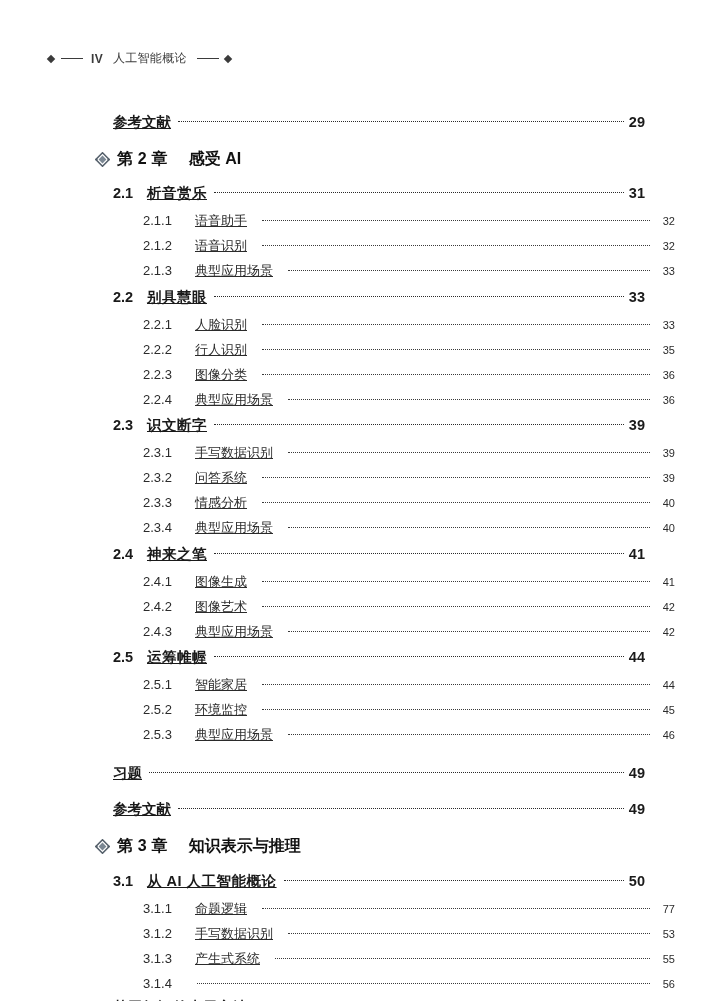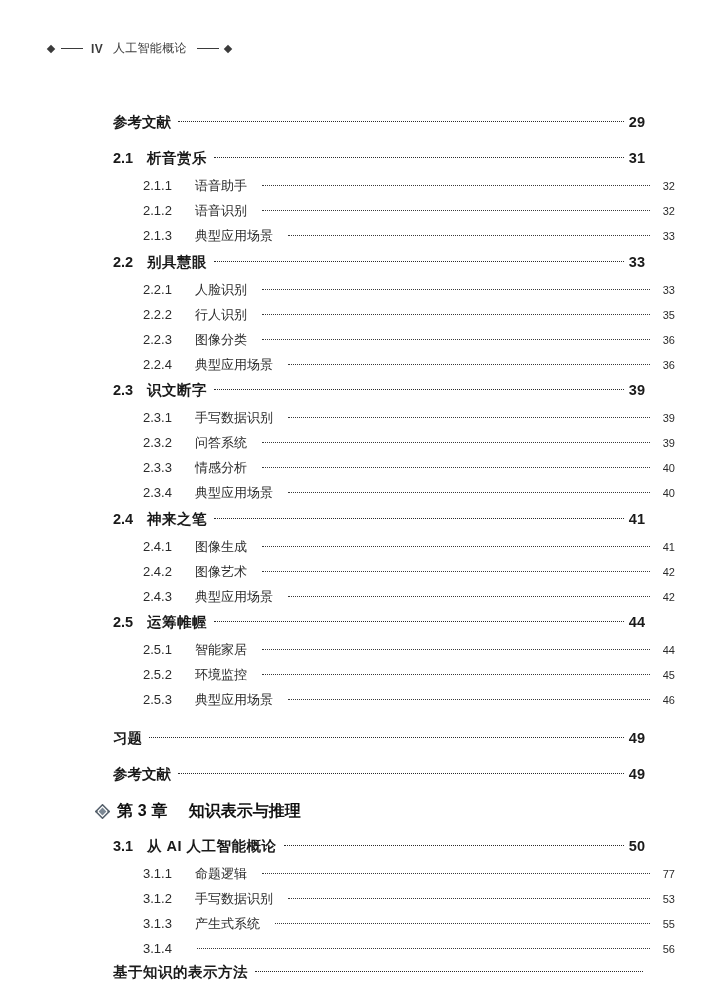--- a/index.html
+++ b/index.html
@@ -26,7 +26,7 @@
   
   .runhead {
     position: absolute;
-    top: 40px;
+    top: 50px;
     left: 48px;
     display: flex;
     align-items: center;

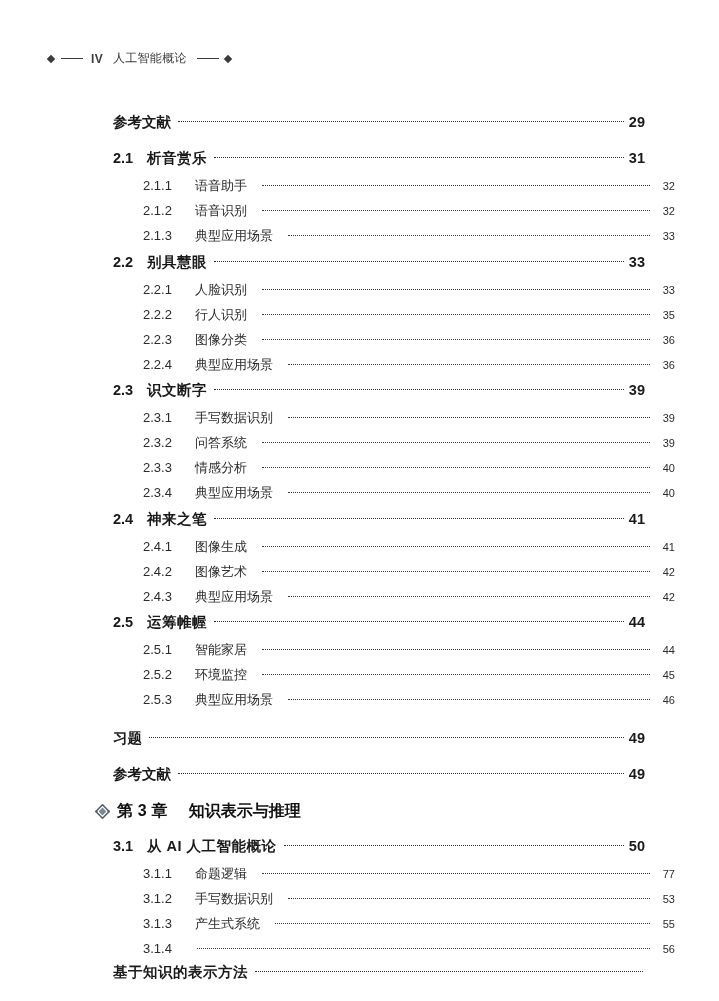--- a/index.html
+++ b/index.html
@@ -87,6 +87,7 @@
   .title {
     flex: 0 0 auto;
     padding-right: 5px;
+    text-decoration: underline;
   }
   .leader {
     flex: 1 1 auto;

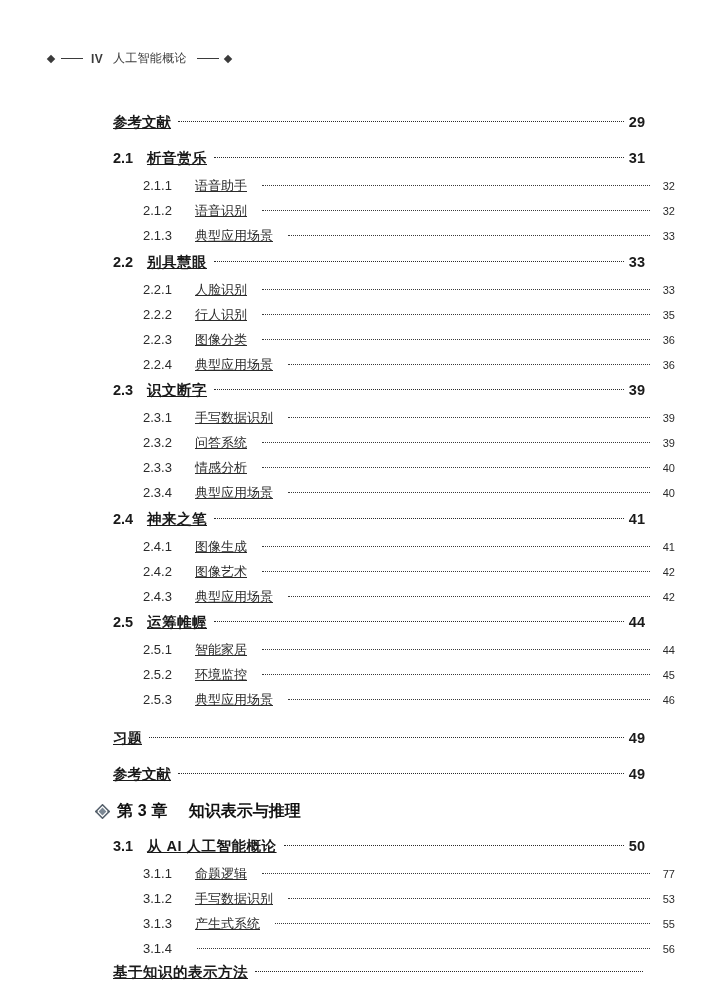--- a/index.html
+++ b/index.html
@@ -199,6 +199,18 @@
       <span class="pg">29</span>
     </div>
 
+    <div class="chapter">
+      <span class="ch-mark">
+        <svg width="15" height="15" viewBox="0 0 15 15">
+          <polygon points="7.5,0.8 14.2,7.5 7.5,14.2 0.8,7.5" fill="none" stroke="#55606b" stroke-width="1.6"></polygon>
+          <polygon points="7.5,3.6 11.4,7.5 7.5,11.4 3.6,7.5" fill="#7c8894"></polygon>
+          <line x1="0.3" y1="7.5" x2="2.6" y2="7.5" stroke="#55606b" stroke-width="1.4"></line>
+          <line x1="12.4" y1="7.5" x2="14.7" y2="7.5" stroke="#55606b" stroke-width="1.4"></line>
+        </svg>
+      </span>
+      <span class="ch-num">第 2 章</span>
+      <span class="ch-title">感受 AI</span>
+    </div>
 
     <div class="row lv1">
       <span class="num">2.1</span>

